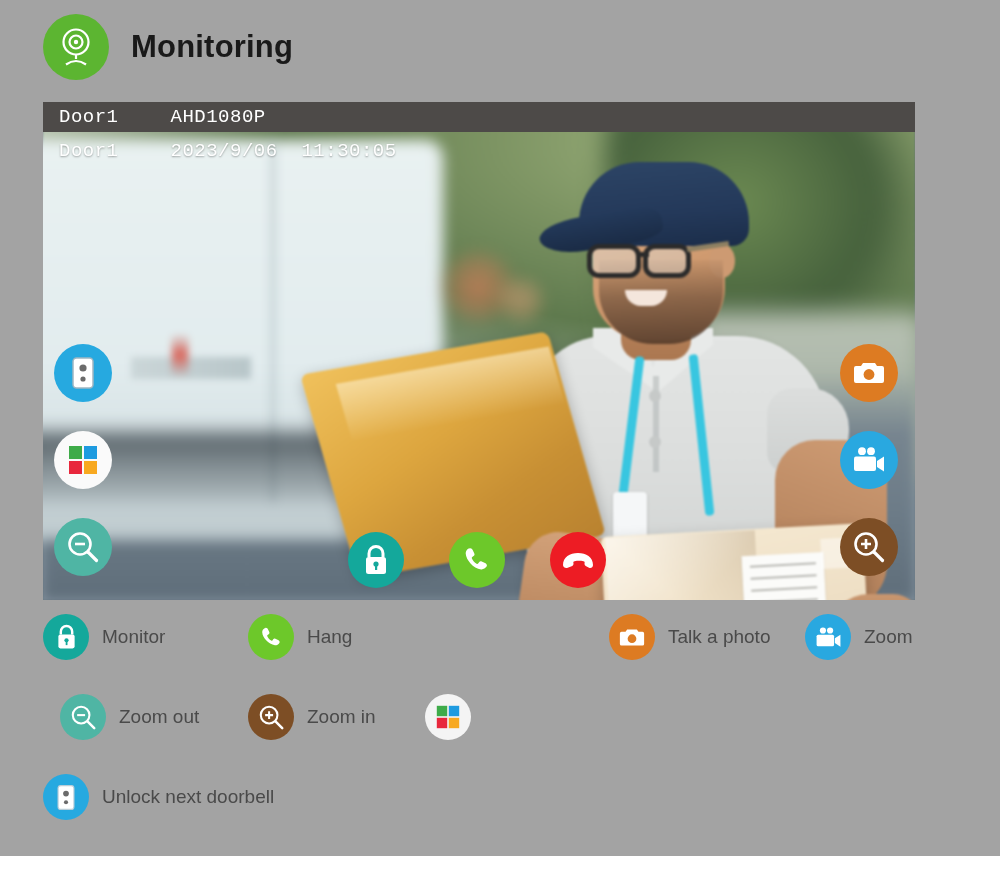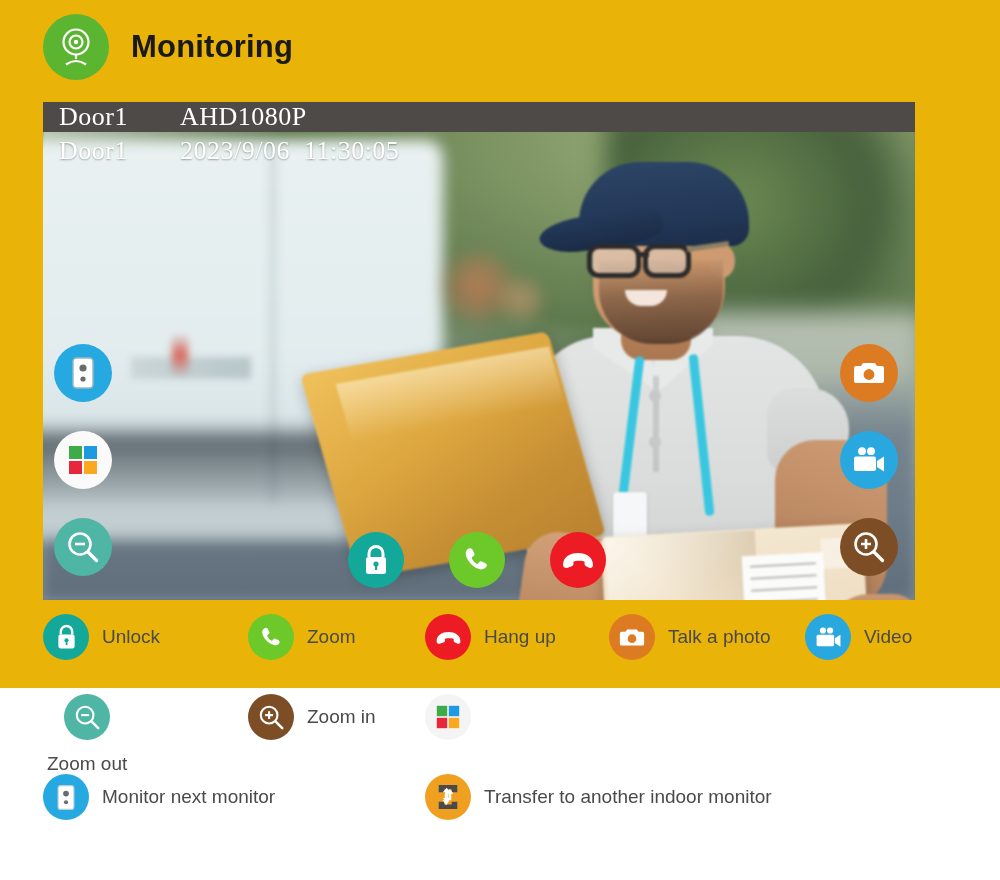--- a/index.html
+++ b/index.html
@@ -9,7 +9,7 @@
     font-family: "Liberation Sans", sans-serif;
     overflow: hidden;
   }
-  .page { position: relative; width: 1000px; height: 688px; background: #eab308; }
+  .page { position: relative; width: 1000px; height: 856px; background: #a3a3a3; }
 
   
   .header {

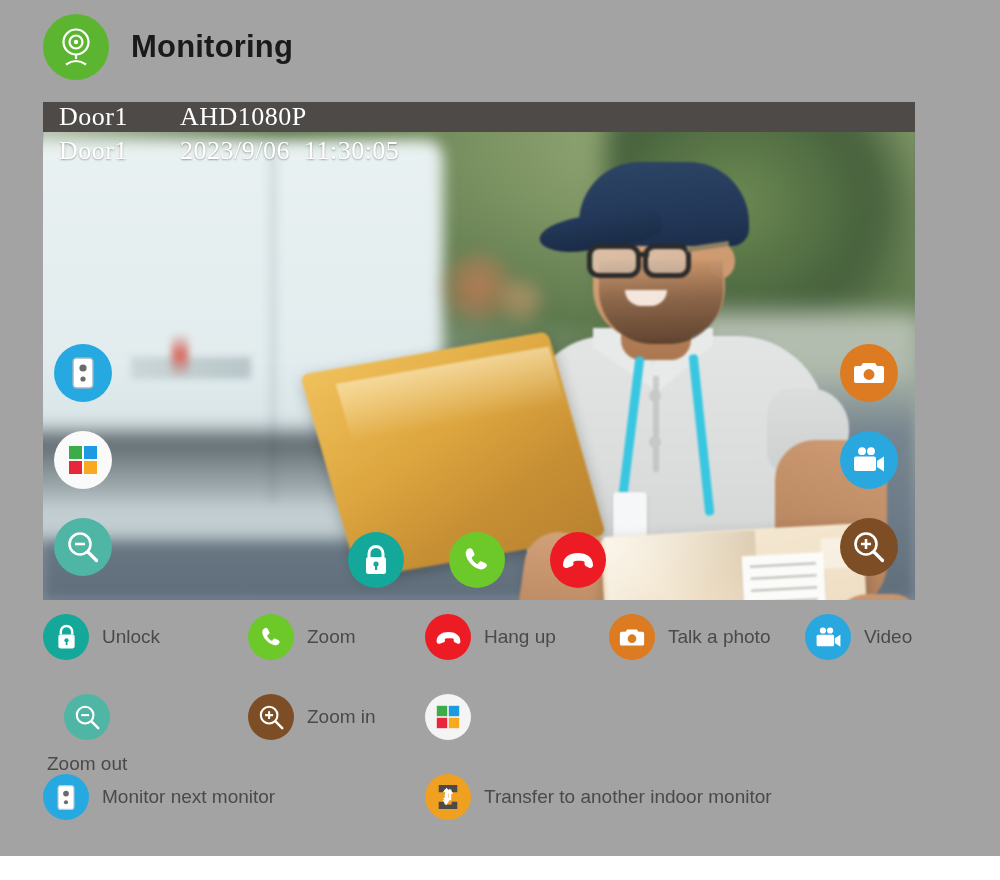--- a/index.html
+++ b/index.html
@@ -258,8 +258,8 @@
     display: flex; align-items: center;
   }
   .osd-label {
-    color: #ffffff; font-size: 26px; letter-spacing: 0.5px;
-    font-family: Liberation Serif, serif;
+    color: #ffffff; font-size: 19px; letter-spacing: 0.5px;
+    font-family: Liberation Mono, monospace;
   }
   .osd-bar .osd-label:nth-child(1) { margin-left: 16px; }
   .osd-bar .osd-label:nth-child(2) { margin-left: 52px; }

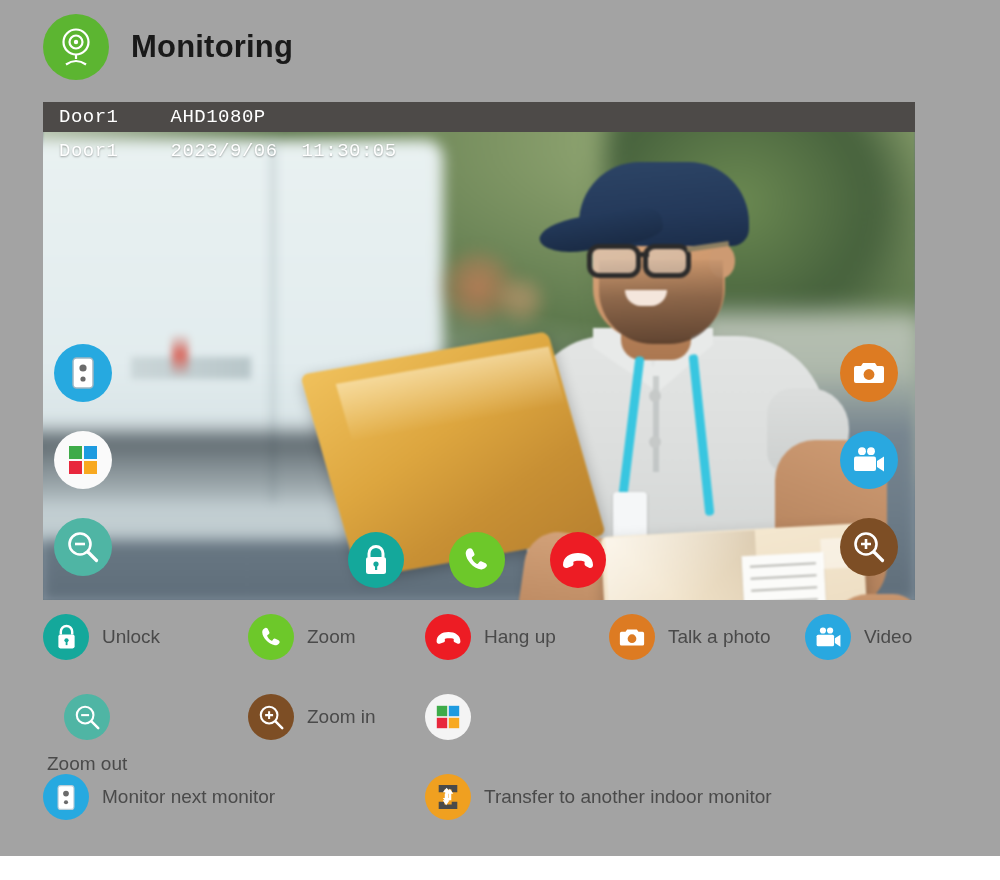--- a/index.html
+++ b/index.html
@@ -455,7 +455,7 @@
               <rect x="13" y="21" width="2.2" height="5" fill="#14A89B"></rect>
             </svg>
         </span>
-        <span class="legend-text">Unlock</span>
+        <span class="legend-text">Monitor</span>
       </div>
       <div class="legend-item" style="left:205px;">
         <span class="legend-circle" style="background:#6DC82A;">

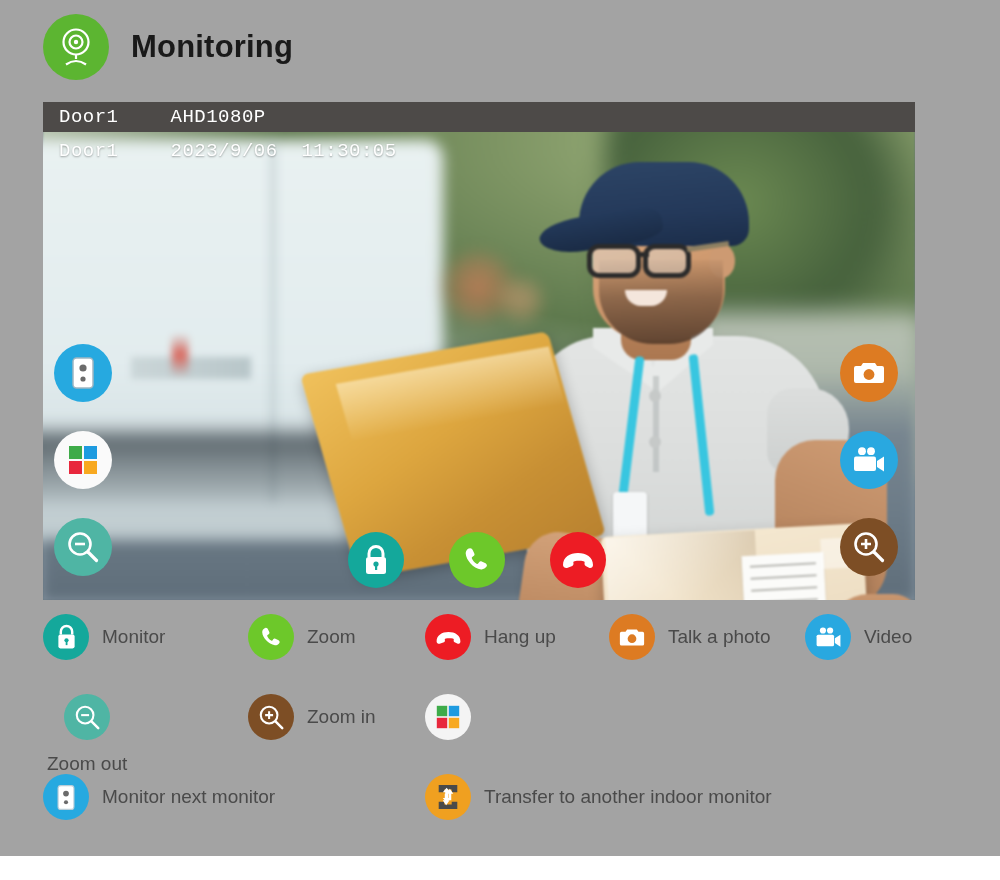--- a/index.html
+++ b/index.html
@@ -463,7 +463,7 @@
               <path d="M6.2 2.6c1.4-1 3 .3 3.6 1.6l1.5 3.2c.5 1.1.2 1.9-.7 2.6l-1.4 1c-.5.4-.6.8-.3 1.5.9 2.1 2.6 4 4.7 5.2.7.4 1.1.3 1.5-.2l1-1.3c.7-.9 1.5-1.2 2.6-.7l3.3 1.5c1.3.6 2.6 2.2 1.6 3.6-1.2 1.7-3.3 3-5.5 2.8-4-.4-7.8-3-10.6-6-2.6-2.9-4.6-6.3-4.8-9.8-.1-2.2 1.3-4.2 2.9-5z" fill="#fff"></path>
             </svg>
         </span>
-        <span class="legend-text">Zoom</span>
+        <span class="legend-text">Hang</span>
       </div>
       <div class="legend-item" style="left:382px;">
         <span class="legend-circle" style="background:#ED1C24;">

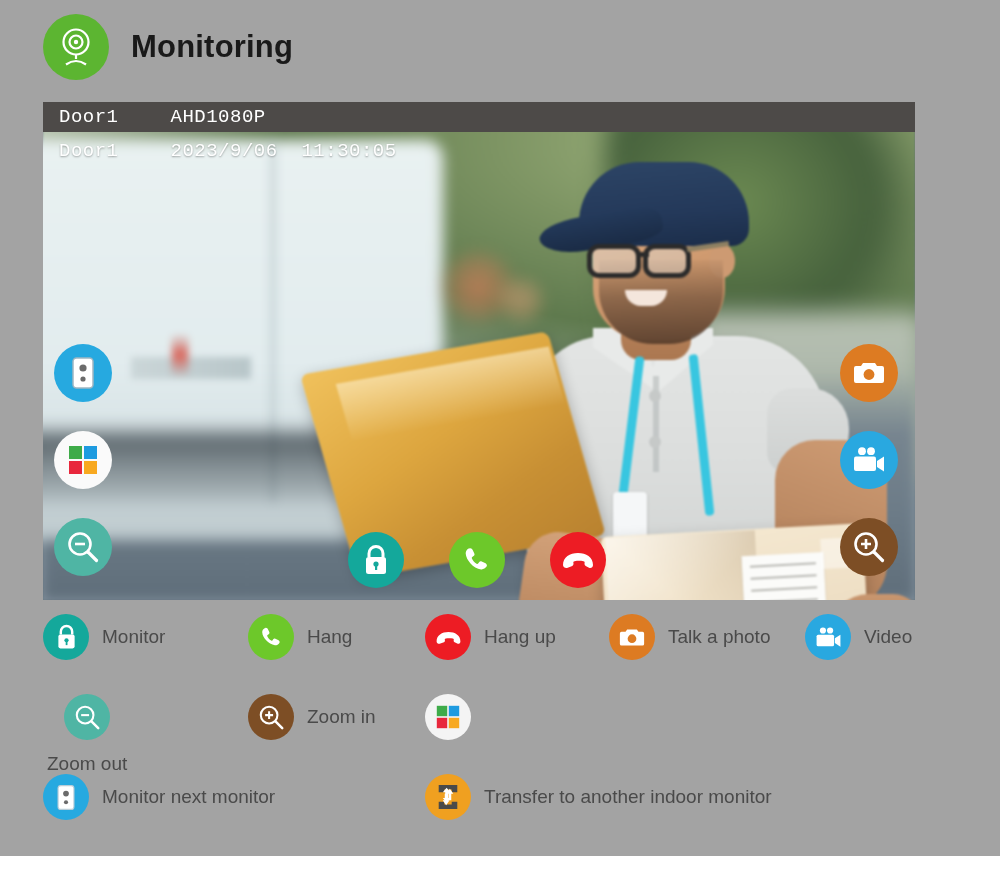--- a/index.html
+++ b/index.html
@@ -465,14 +465,6 @@
         </span>
         <span class="legend-text">Hang</span>
       </div>
-      <div class="legend-item" style="left:382px;">
-        <span class="legend-circle" style="background:#ED1C24;">
-          <svg width="27" height="17" viewBox="0 0 34 20">
-              <path d="M2 15c0-8 6.8-12 15-12s15 4 15 12c0 2.5-2.3 3.6-4 2.7l-3.3-1.8c-1.2-.7-1.4-1.7-1.1-2.8.3-1-.2-1.6-1.2-1.8-2.9-.6-5.9-.6-8.8 0-1 .2-1.5.8-1.2 1.8.3 1.1.1 2.1-1.1 2.8L6.7 17.7C5 18.6 2 17.5 2 15z" fill="#fff"></path>
-            </svg>
-        </span>
-        <span class="legend-text">Hang up</span>
-      </div>
       <div class="legend-item" style="left:566px;">
         <span class="legend-circle" style="background:#DD7B22;">
           <svg width="26" height="21" viewBox="0 0 32 26">

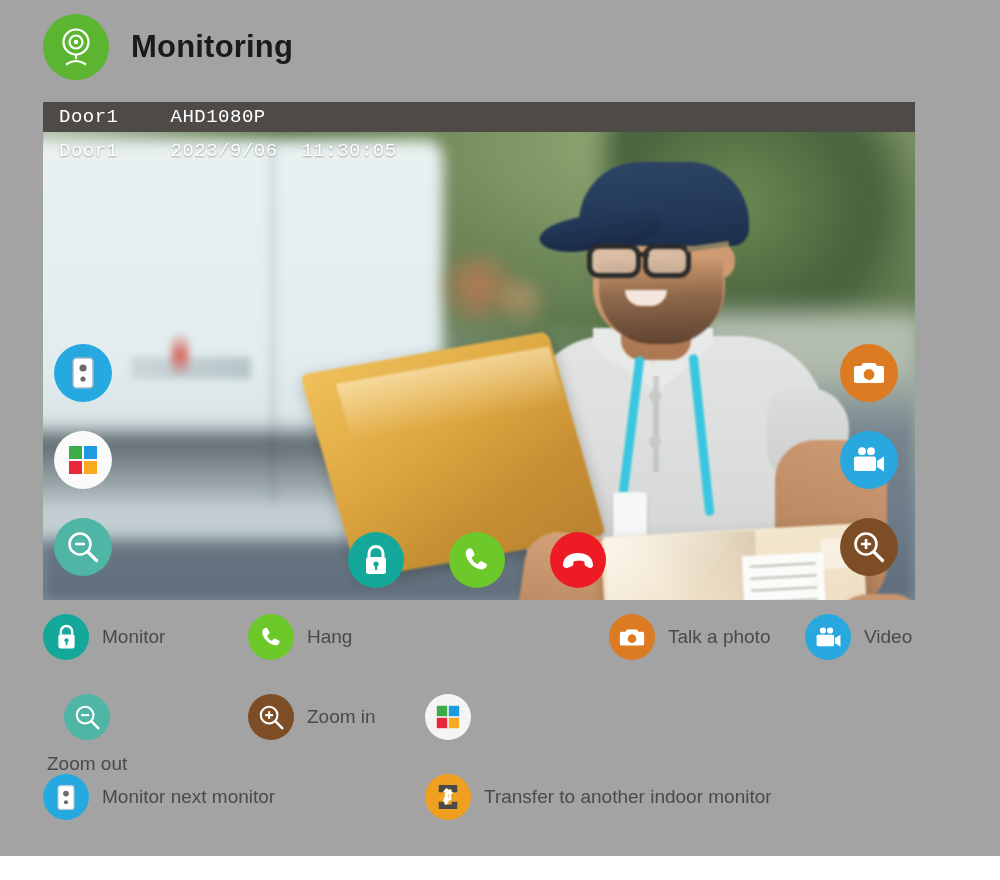--- a/index.html
+++ b/index.html
@@ -483,7 +483,7 @@
               <path d="M25 14l7-4.5v15L25 20z" fill="#fff"></path>
             </svg>
         </span>
-        <span class="legend-text">Video</span>
+        <span class="legend-text">Zoom</span>
       </div>
     </div>
 

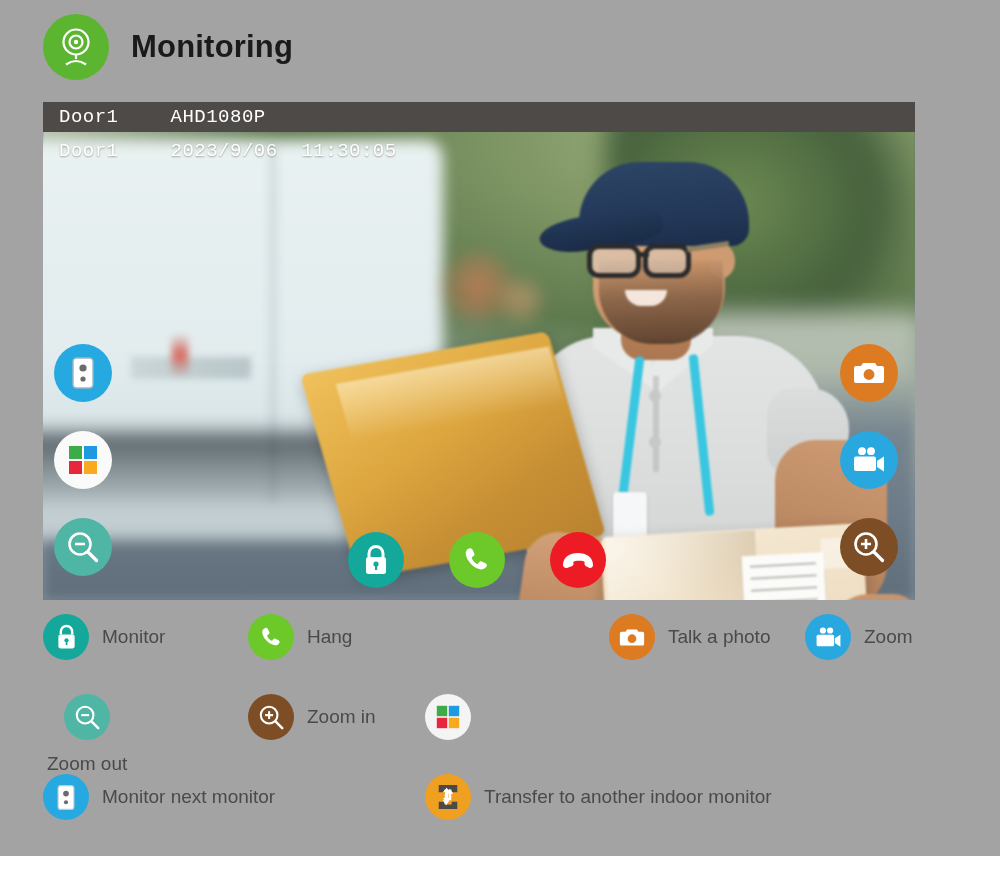--- a/index.html
+++ b/index.html
@@ -488,7 +488,7 @@
     </div>
 
     <div class="legend-row">
-      <div class="legend-item" style="left:4px;flex-direction:column;">
+      <div class="legend-item" style="left:17px;">
         <span class="legend-circle" style="background:#4FB5A4;">
           <svg width="27" height="27" viewBox="0 0 34 34">
               <circle cx="14" cy="14" r="10.5" fill="none" stroke="#fff" stroke-width="2.6"></circle>

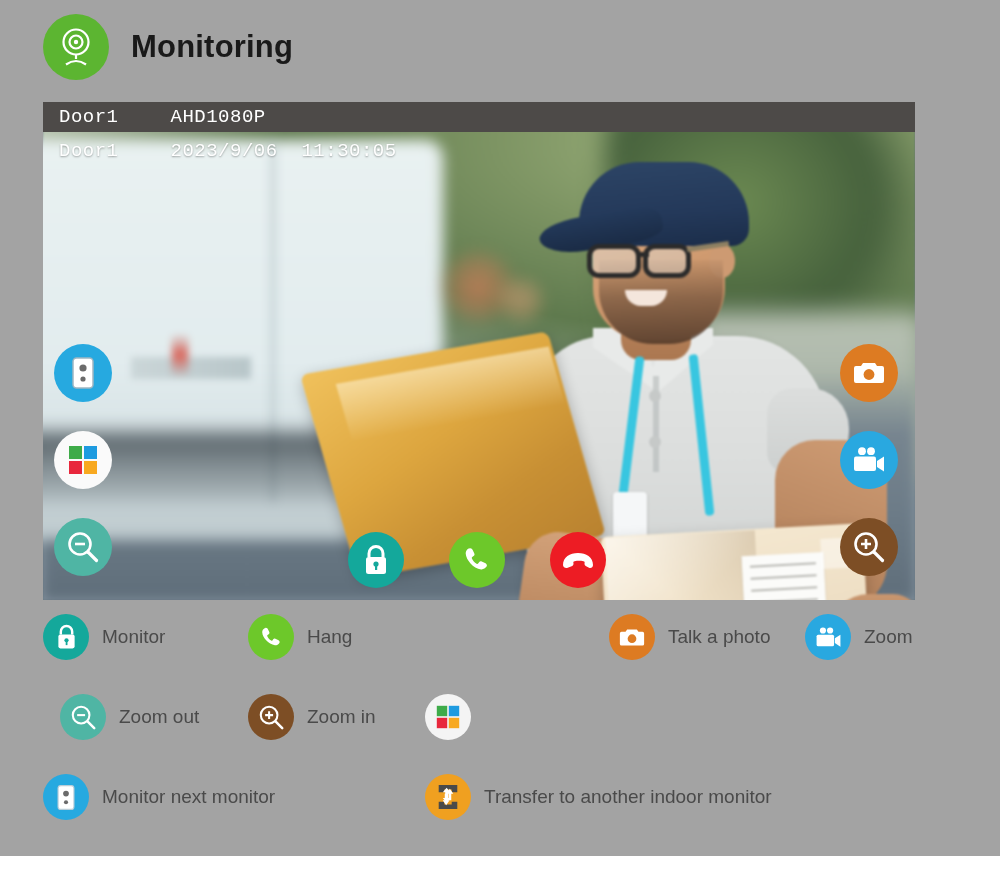--- a/index.html
+++ b/index.html
@@ -529,7 +529,7 @@
               <circle cx="15" cy="23" r="2.6" fill="#6b6b6b"></circle>
             </svg>
         </span>
-        <span class="legend-text">Monitor next monitor</span>
+        <span class="legend-text">Unlock next doorbell</span>
       </div>
       <div class="legend-item" style="left:382px;">
         <span class="legend-circle" style="background:#F0A020;">

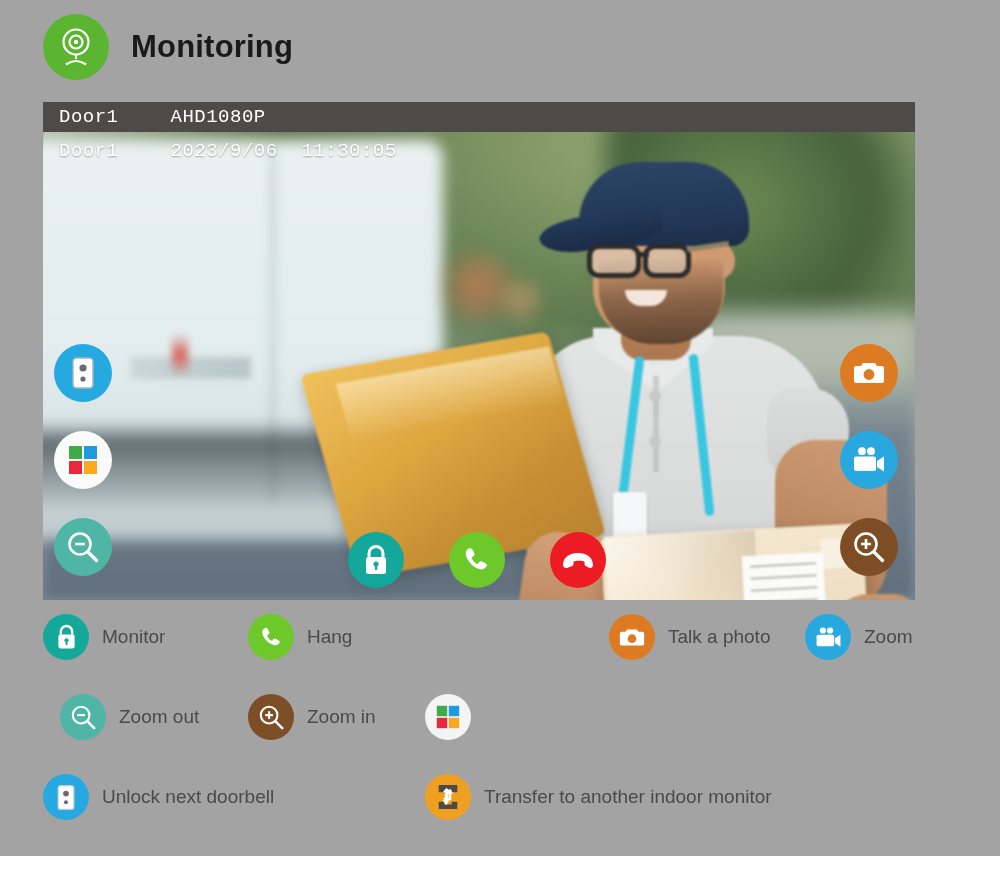--- a/index.html
+++ b/index.html
@@ -531,18 +531,6 @@
         </span>
         <span class="legend-text">Unlock next doorbell</span>
       </div>
-      <div class="legend-item" style="left:382px;">
-        <span class="legend-circle" style="background:#F0A020;">
-          <svg width="26" height="28" viewBox="0 0 28 30">
-            <path d="M4 2h20v8H18V7h-8v3H4z" fill="#4a4a4a"></path>
-            <path d="M4 28h20v-8H18v3h-8v-3H4z" fill="#4a4a4a"></path>
-            <path d="M11 10v6h-2.6l4.1 5 4.1-5H14v-6h2.6L12.5 5 8.4 10z" fill="#fff"></path>
-            <path d="M10.5 11.5h3v7h2.2L12 24l-3.7-5.5h2.2z" fill="#fff"></path>
-            <path d="M17.5 18.5h-3v-7h-2.2L16 6l3.7 5.5h-2.2z" fill="#fff"></path>
-          </svg>
-        </span>
-        <span class="legend-text">Transfer to another indoor monitor</span>
-      </div>
     </div>
 
   </div>

